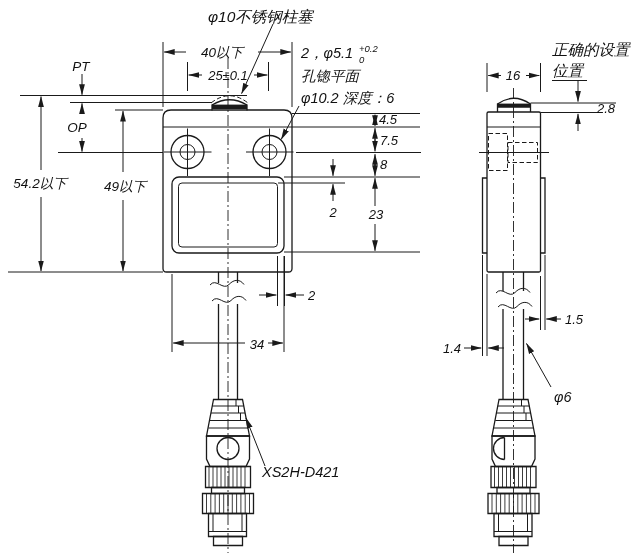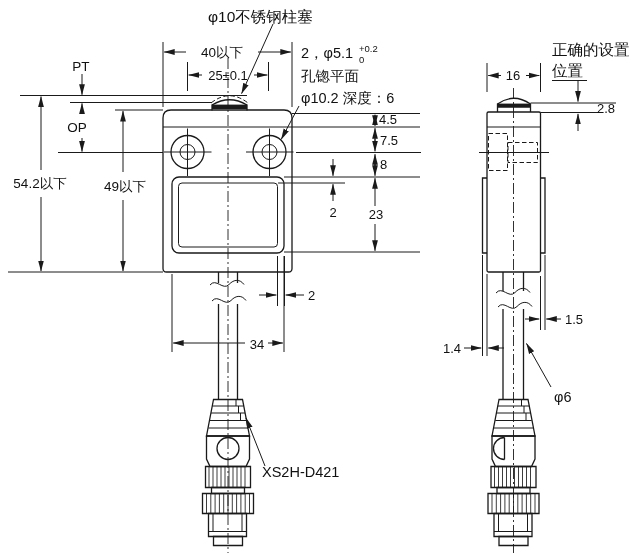--- a/index.html
+++ b/index.html
@@ -3,7 +3,7 @@
 <meta charset="utf-8">
 <style>
   html,body{margin:0;padding:0;background:#fff;}
-  .stage{position:relative;width:642px;height:558px;background:#fff;overflow:hidden;}
+  .stage{position:relative;width:642px;height:558px;background:#fff;overflow:hidden;font-style:italic;}
   svg{display:block;}
   text{font-family:"Liberation Sans","DejaVu Sans",sans-serif;fill:#111;}
   .d{font-size:13px;}

